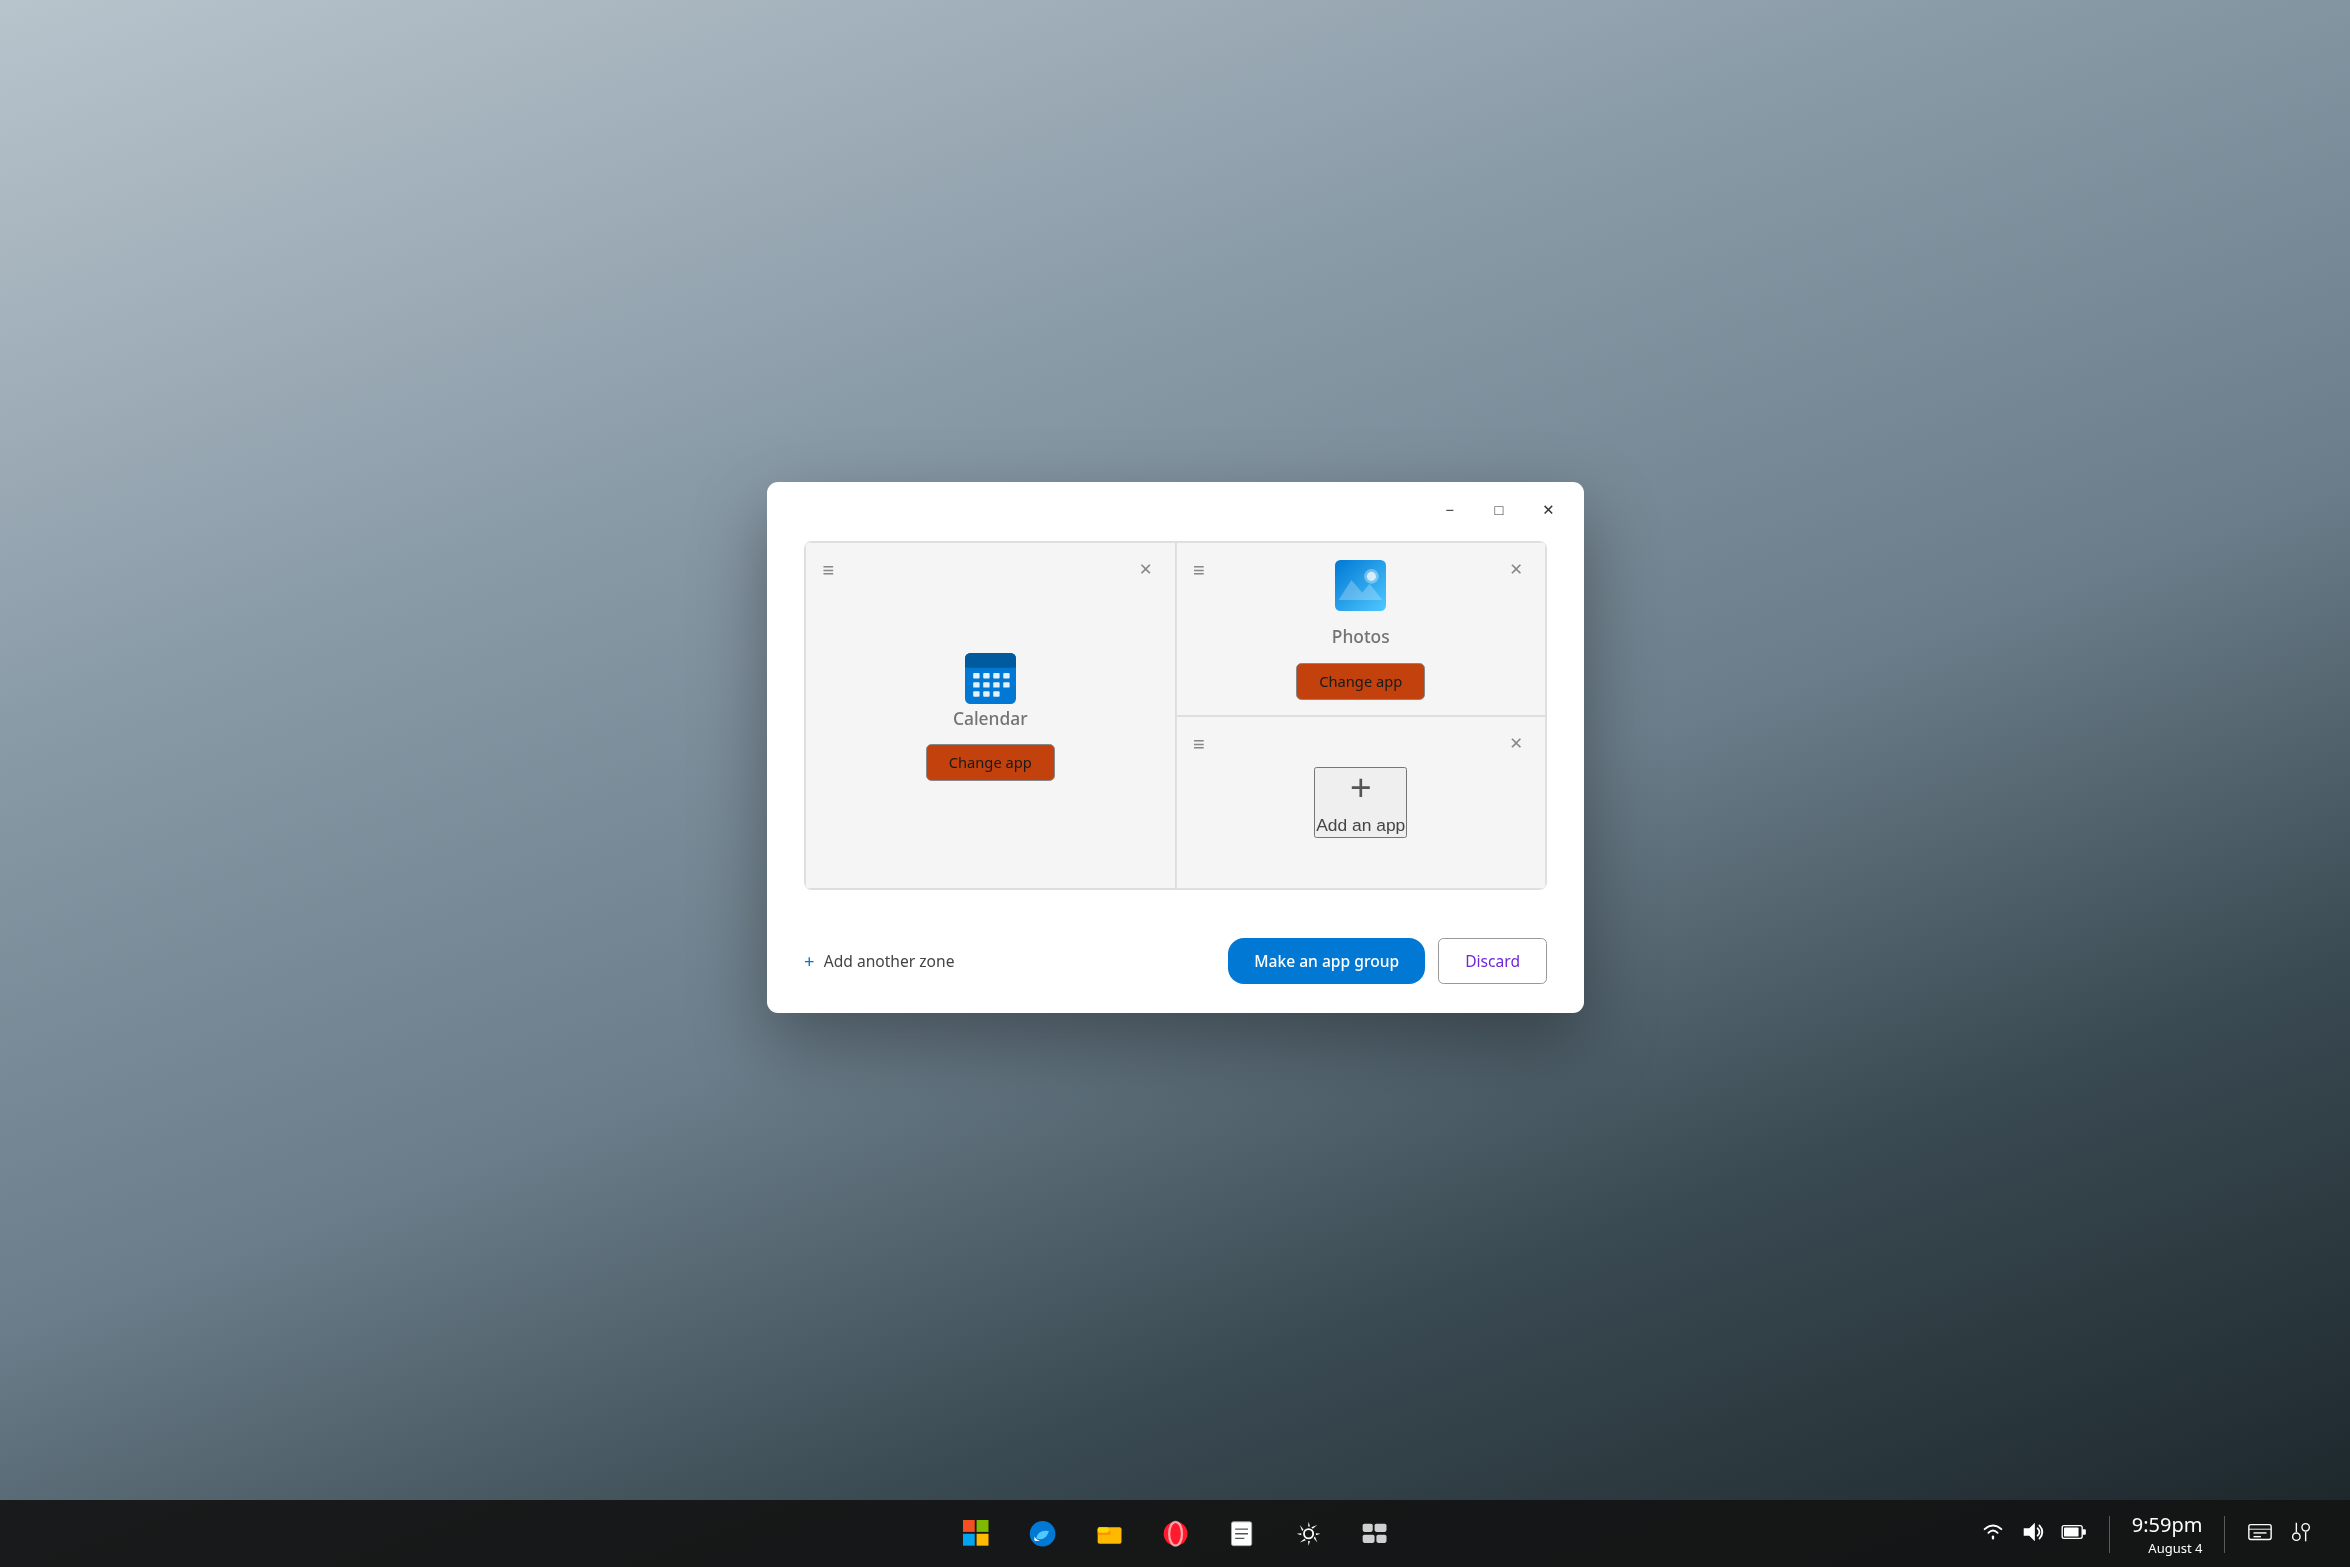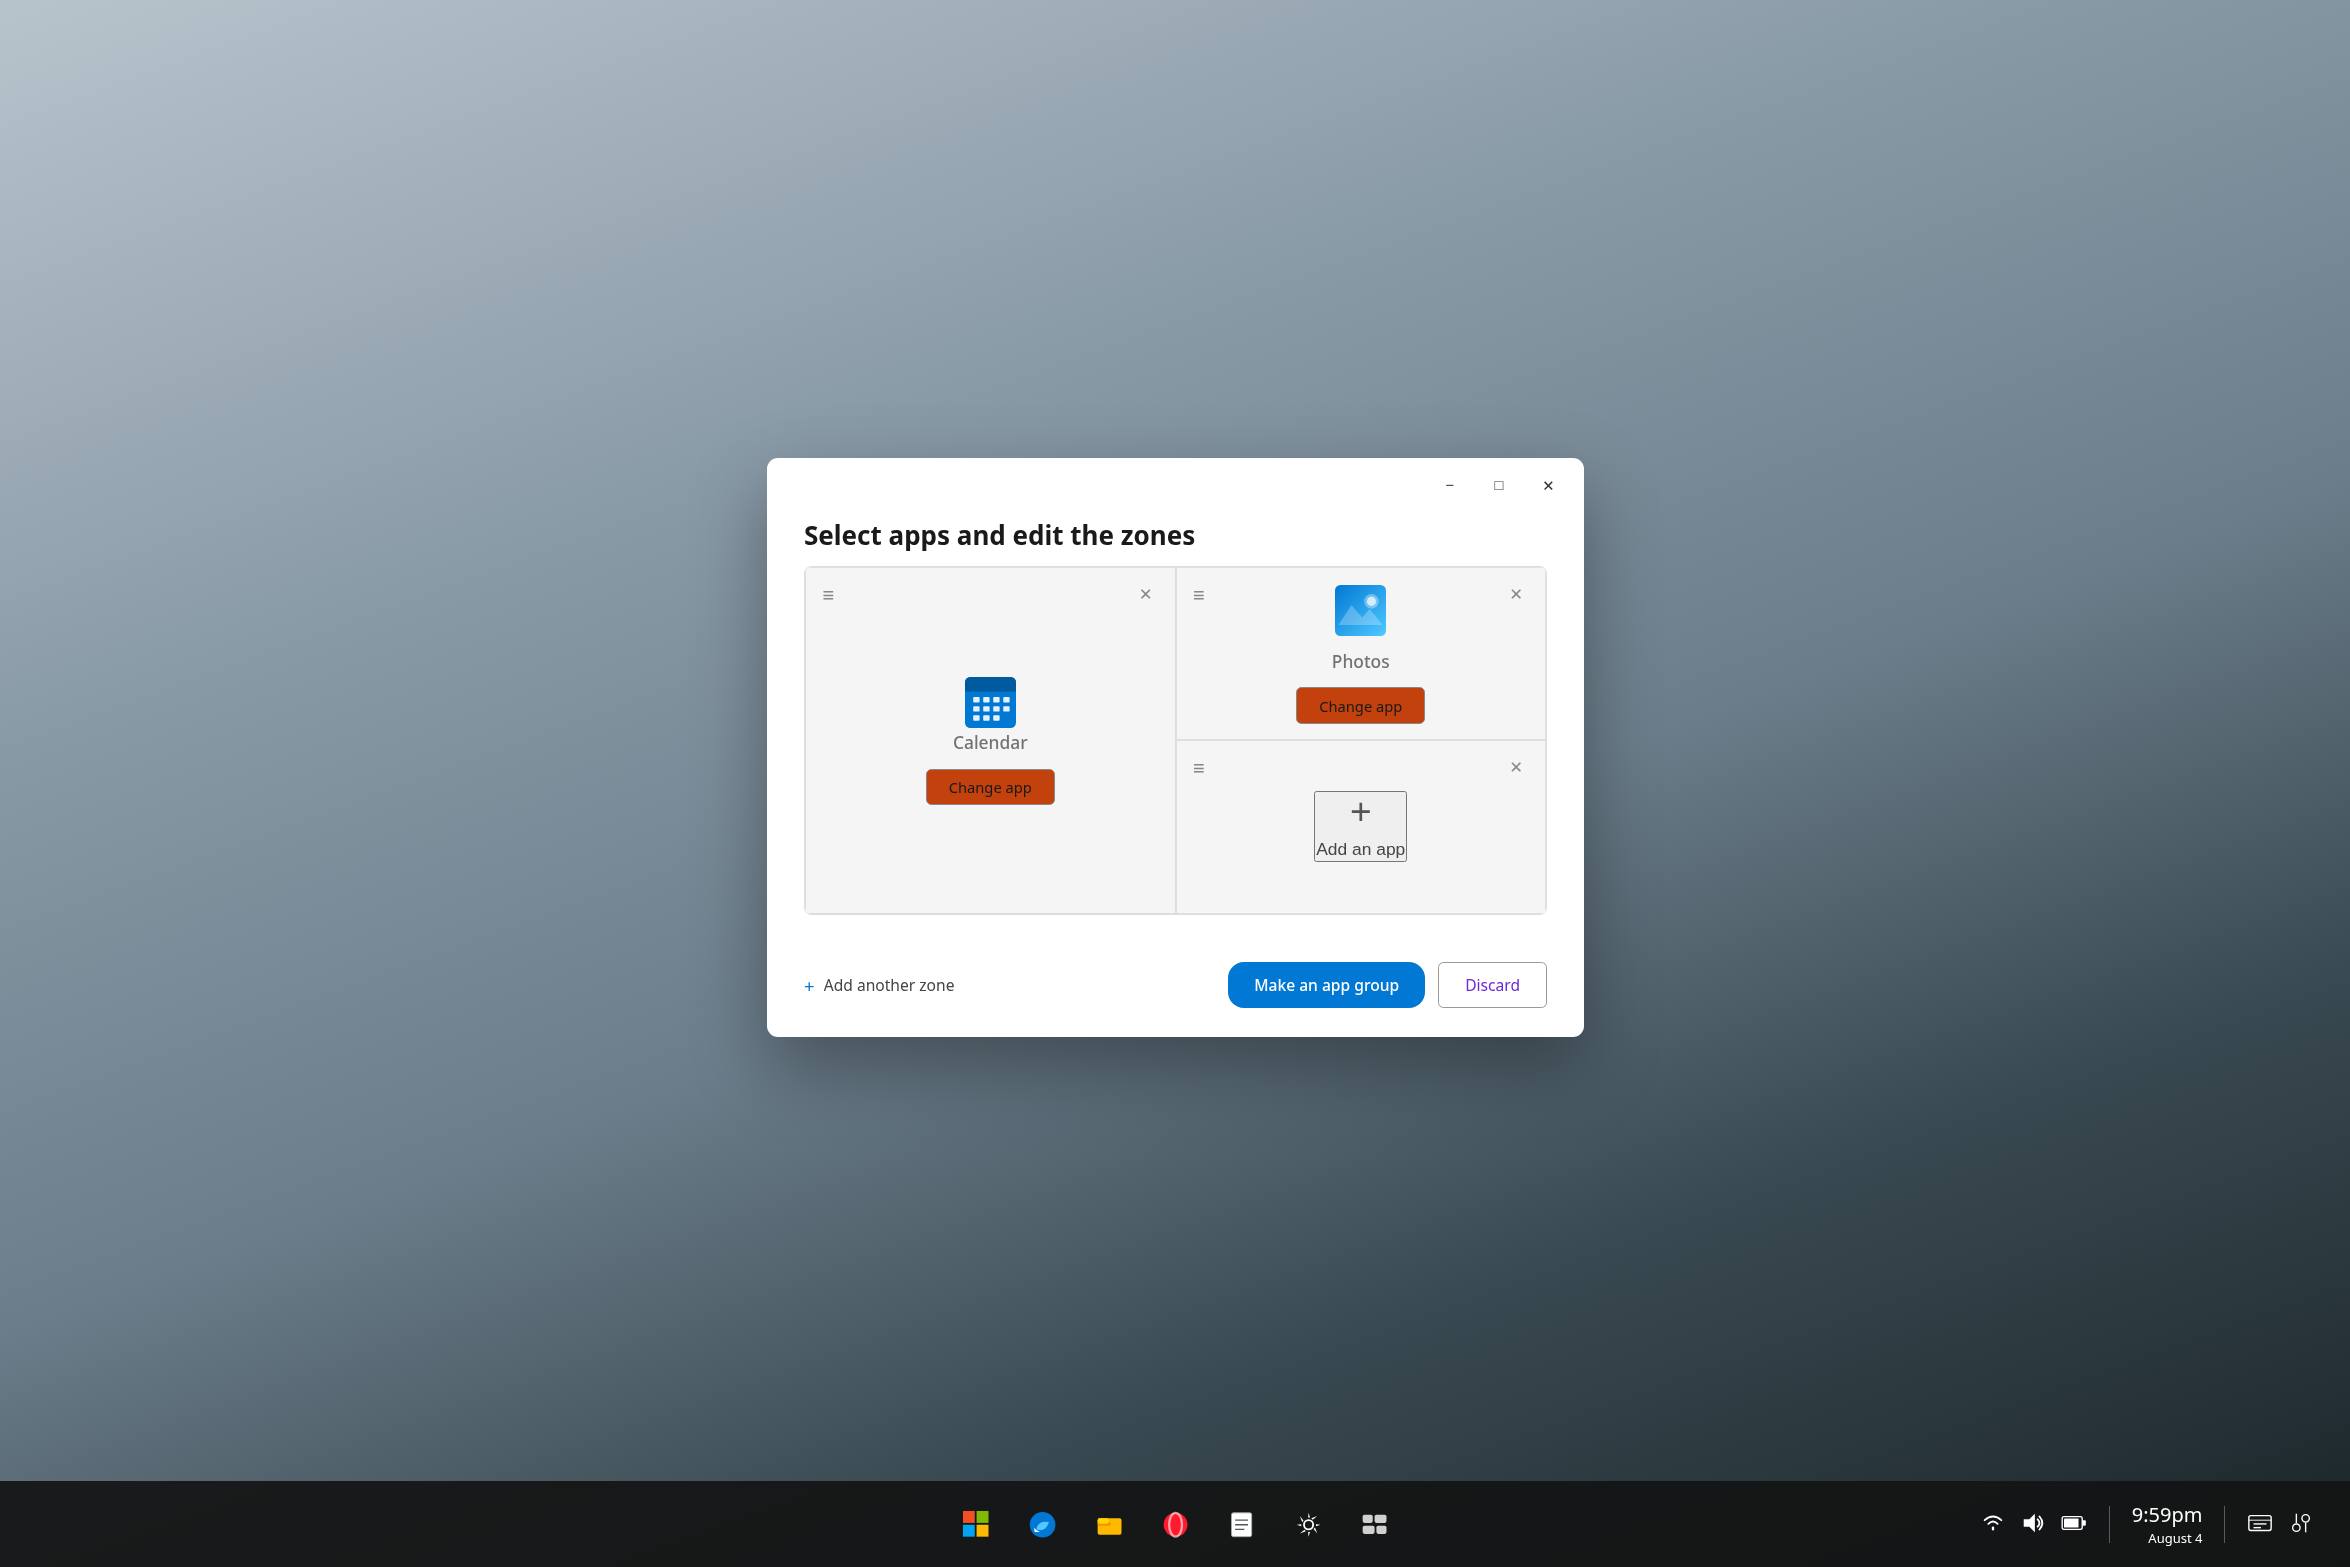--- a/index.html
+++ b/index.html
@@ -315,7 +315,6 @@
     </div>
 
     <div class="dialog-content">
-      <h1 class="dialog-title">Select apps and edit the zones</h1>
 
       <div class="zones-grid">
 

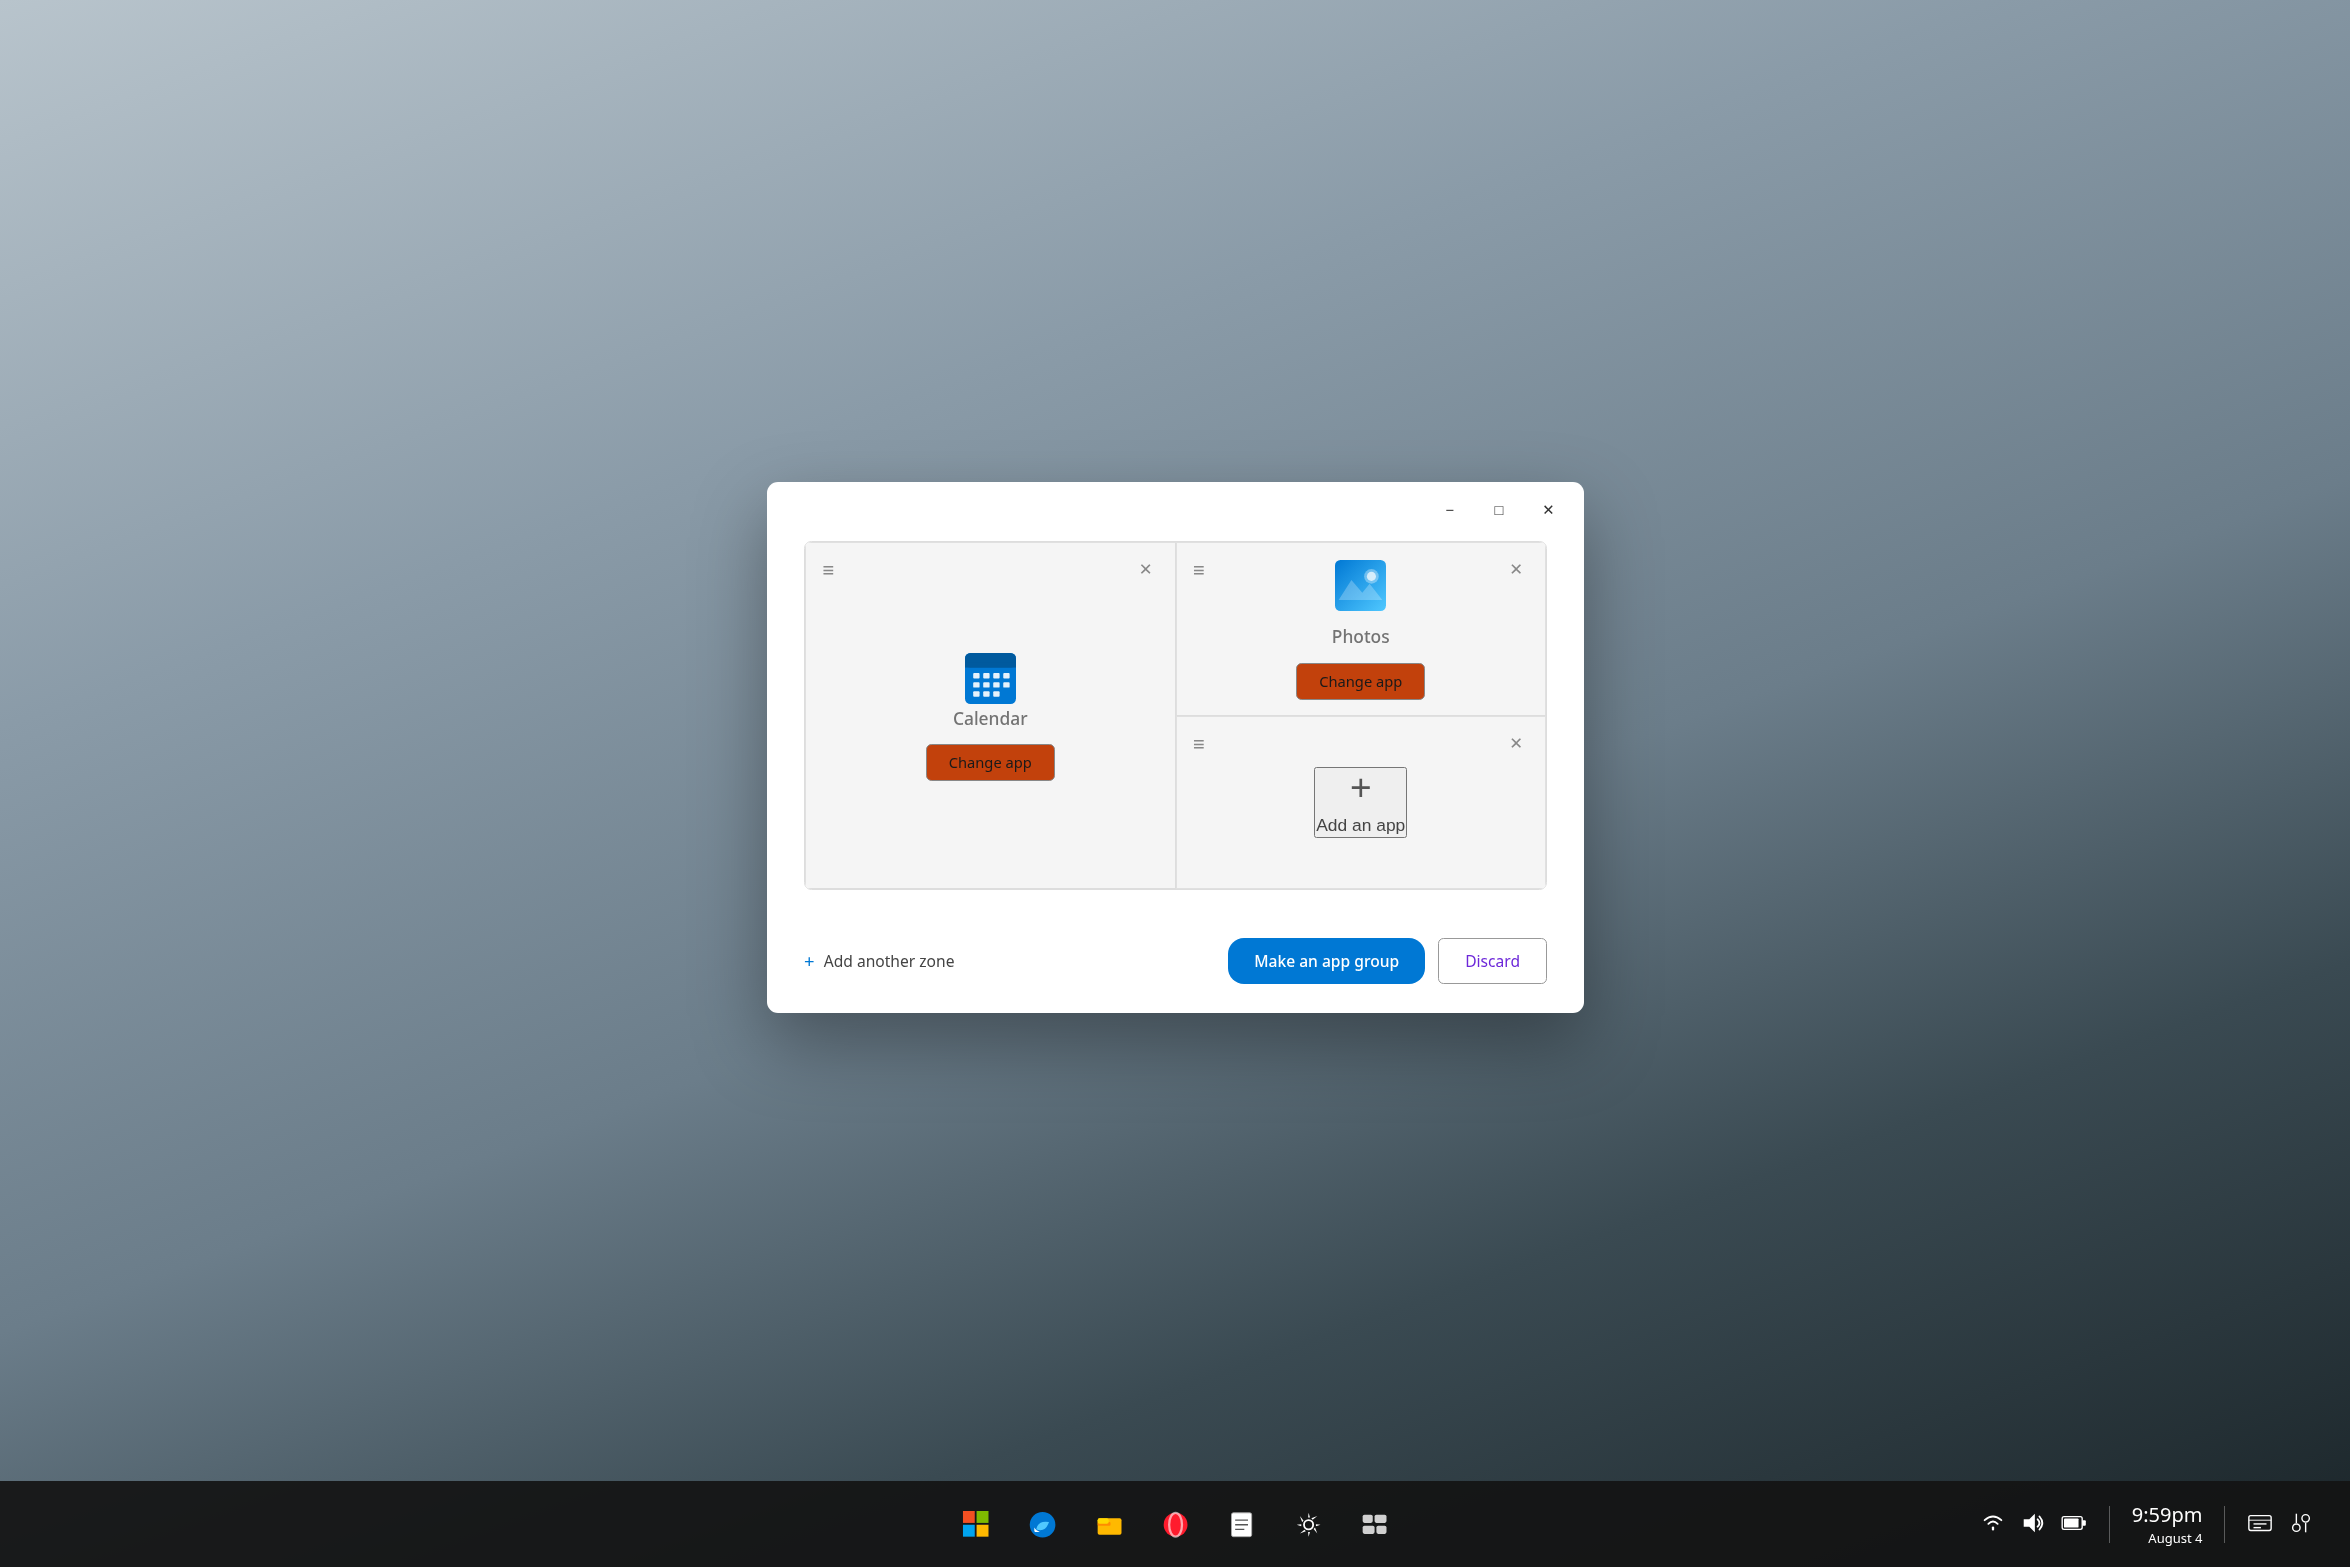--- a/index.html
+++ b/index.html
@@ -19,7 +19,7 @@
       bottom: 0;
       left: 0;
       right: 0;
-      height: 87px;
+      height: 68px;
       background: rgba(20, 20, 20, 0.92);
       display: flex;
       align-items: center;

